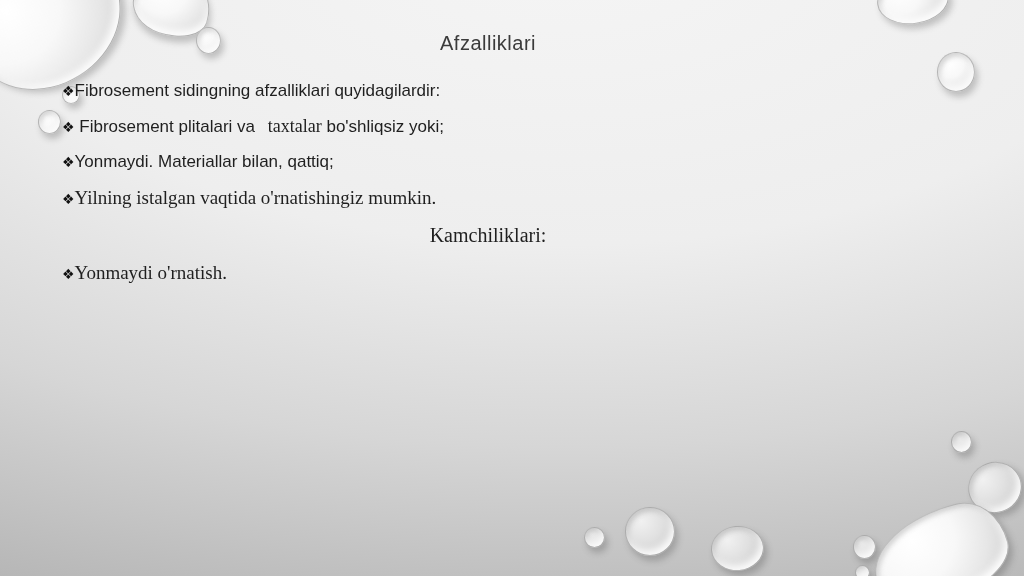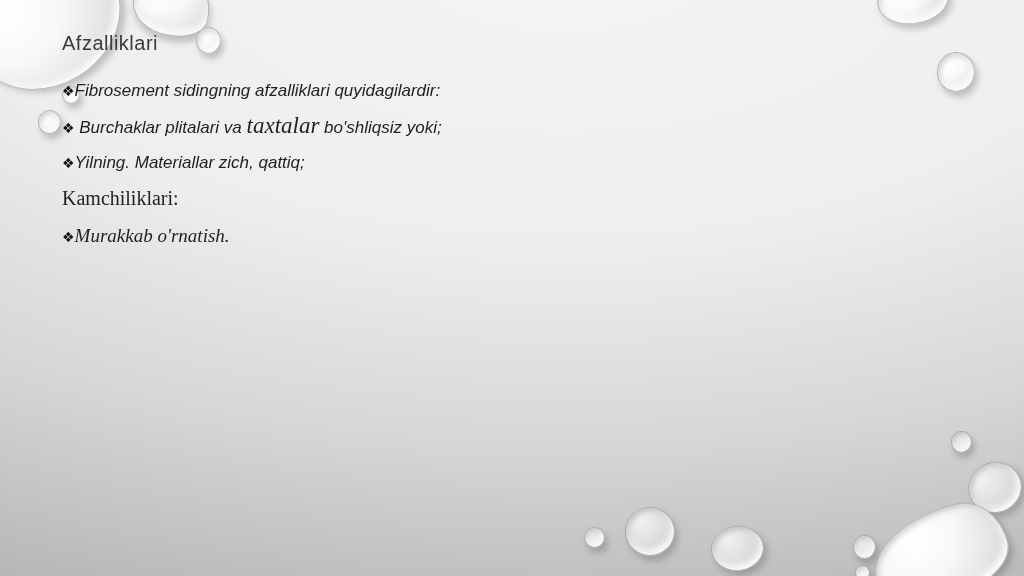--- a/index.html
+++ b/index.html
@@ -45,6 +45,7 @@
 
   .title {
     margin: 0 0 22px 0;
+    text-align: center;
     font-size: 20px;
     font-weight: normal;
     letter-spacing: 0.5px;

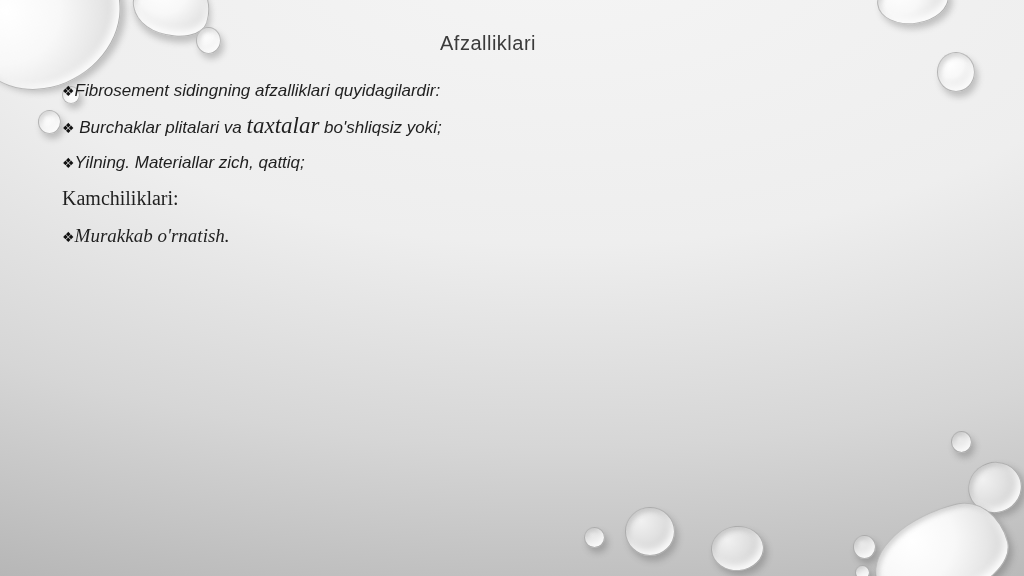--- a/index.html
+++ b/index.html
@@ -68,7 +68,7 @@
     color: var(--bullet, #111111);
   }
 
-  .seg { white-space: pre-wrap; font-style: italic; }
+  .seg { white-space: pre-wrap; }
   .seg.sans  { font-family: "Liberation Sans", sans-serif; }
   .seg.serif { font-family: "Liberation Serif", serif; }
   .item:not(.all-serif) .seg.serif { font-size: 23px; }

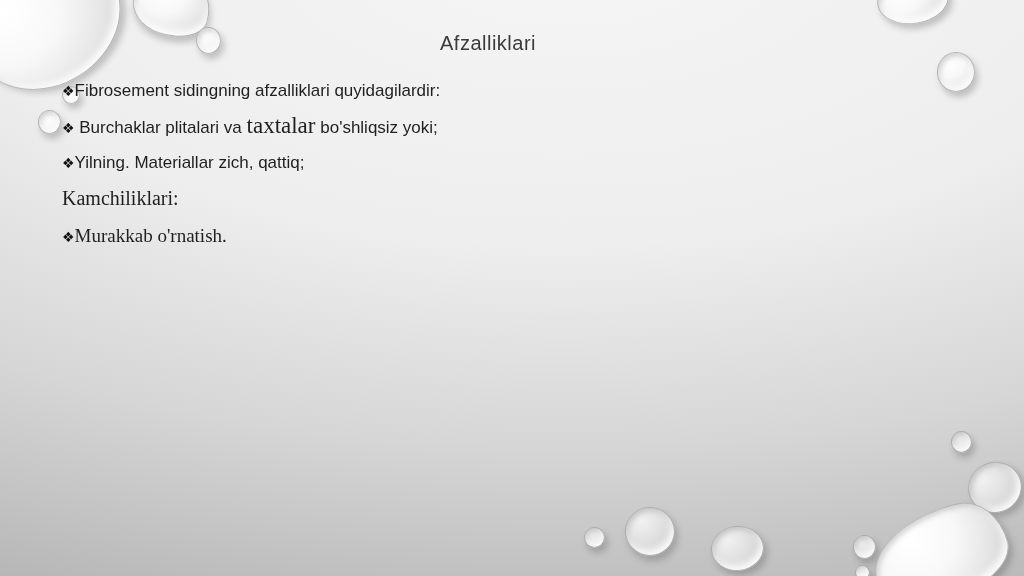--- a/index.html
+++ b/index.html
@@ -110,7 +110,7 @@
 
     <div id="advantages-list">
         <div class="item"><span class="bullet">❖</span><span class="seg sans">Fibrosement sidingning afzalliklari quyidagilardir:</span></div>
-        <div class="item"><span class="bullet">❖</span><span class="seg sans"> Burchaklar plitalari va </span><span class="seg serif">taxtalar</span><span class="seg sans"> bo'shliqsiz yoki;</span></div>
+        <div class="item"><span class="bullet">❖</span><span class="seg sans"> Fibrosement plitalari va </span><span class="seg serif">taxtalar</span><span class="seg sans"> bo'shliqsiz yoki;</span></div>
         <div class="item"><span class="bullet">❖</span><span class="seg sans">Yilning. Materiallar zich, qattiq;</span></div>
       </div>
 

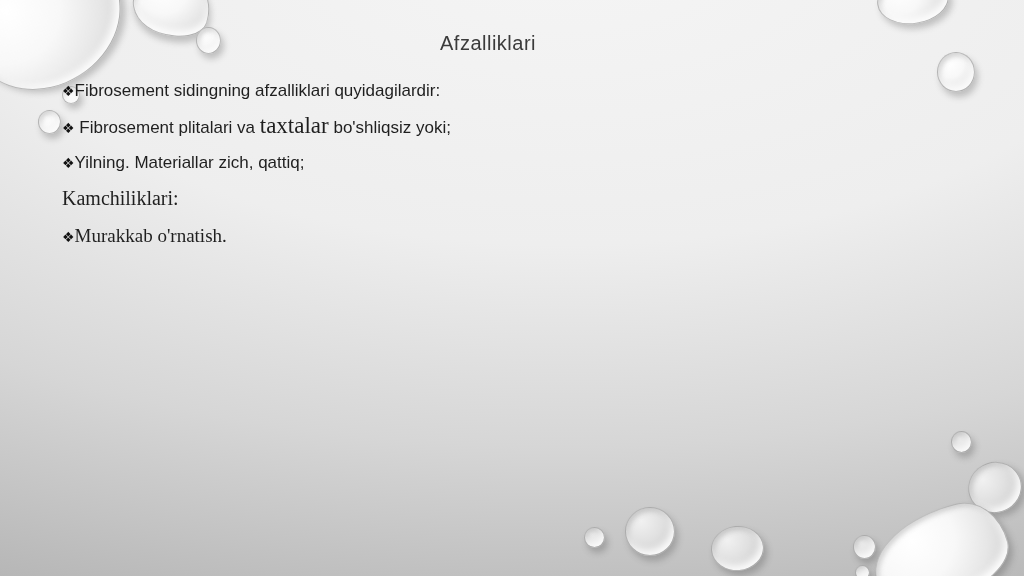--- a/index.html
+++ b/index.html
@@ -71,7 +71,7 @@
   .seg { white-space: pre-wrap; }
   .seg.sans  { font-family: "Liberation Sans", sans-serif; }
   .seg.serif { font-family: "Liberation Serif", serif; }
-  .item:not(.all-serif) .seg.serif { font-size: 23px; }
+  .item:not(.all-serif) .seg.serif { font-size: 18px; margin-left: 8px; }
 
   .section-heading {
     margin: 6px 0 10px 0;

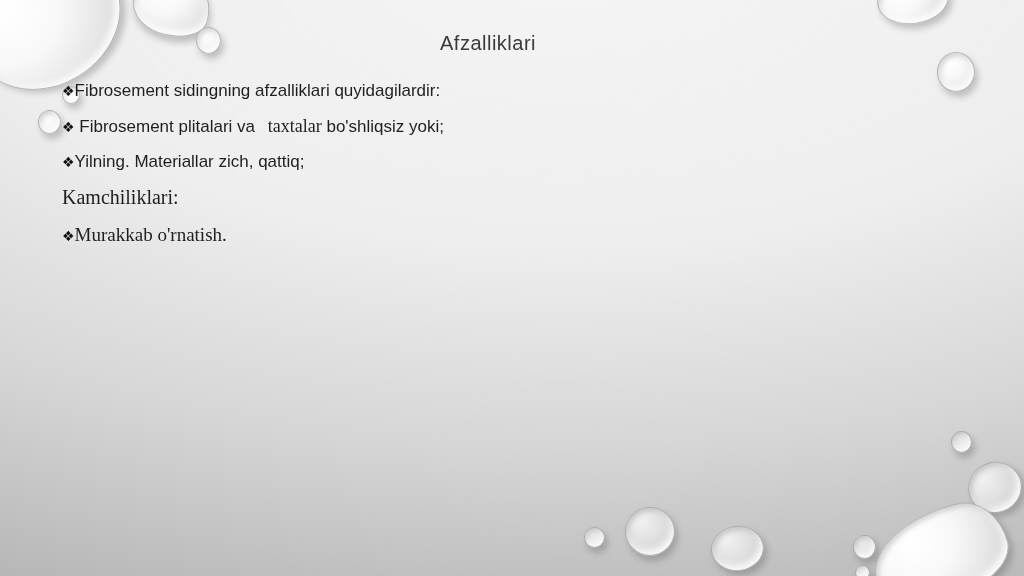--- a/index.html
+++ b/index.html
@@ -111,7 +111,7 @@
     <div id="advantages-list">
         <div class="item"><span class="bullet">❖</span><span class="seg sans">Fibrosement sidingning afzalliklari quyidagilardir:</span></div>
         <div class="item"><span class="bullet">❖</span><span class="seg sans"> Fibrosement plitalari va </span><span class="seg serif">taxtalar</span><span class="seg sans"> bo'shliqsiz yoki;</span></div>
-        <div class="item"><span class="bullet">❖</span><span class="seg sans">Yilning. Materiallar zich, qattiq;</span></div>
+        <div class="item"><span class="bullet">❖</span><span class="seg sans">Yonmaydi. Materiallar bilan, qattiq;</span></div>
       </div>
 
     <h2 class="section-heading">Kamchiliklari:</h2>

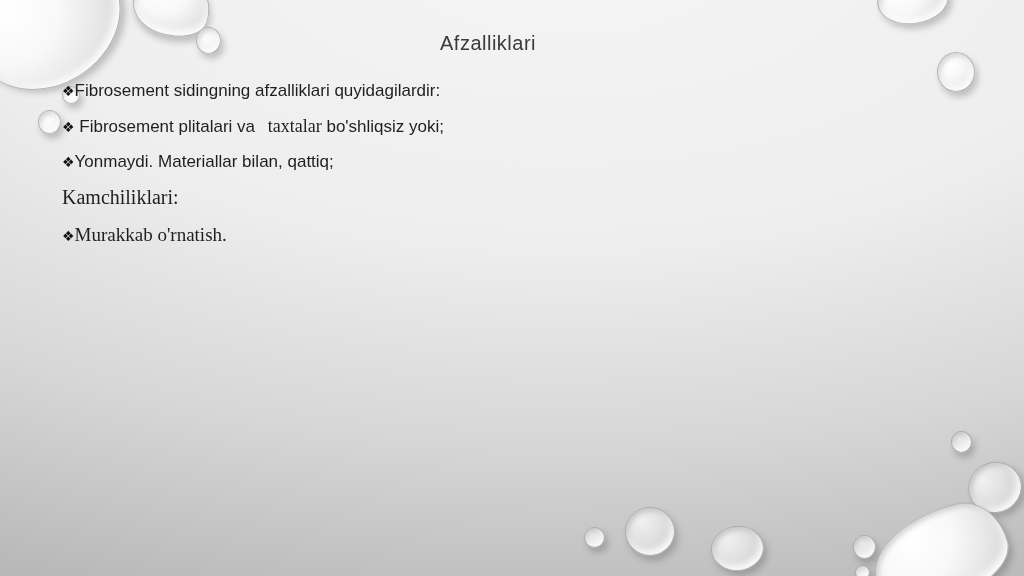--- a/index.html
+++ b/index.html
@@ -112,6 +112,7 @@
         <div class="item"><span class="bullet">❖</span><span class="seg sans">Fibrosement sidingning afzalliklari quyidagilardir:</span></div>
         <div class="item"><span class="bullet">❖</span><span class="seg sans"> Fibrosement plitalari va </span><span class="seg serif">taxtalar</span><span class="seg sans"> bo'shliqsiz yoki;</span></div>
         <div class="item"><span class="bullet">❖</span><span class="seg sans">Yonmaydi. Materiallar bilan, qattiq;</span></div>
+        <div class="item all-serif"><span class="bullet">❖</span><span class="seg serif">Yilning istalgan vaqtida o'rnatishingiz mumkin.</span></div>
       </div>
 
     <h2 class="section-heading">Kamchiliklari:</h2>

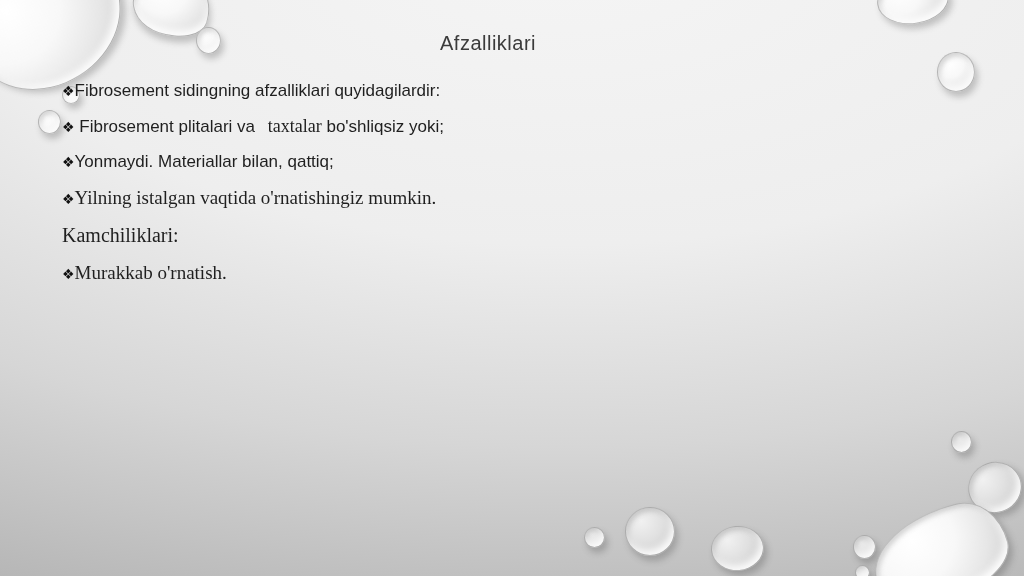--- a/index.html
+++ b/index.html
@@ -75,7 +75,7 @@
 
   .section-heading {
     margin: 6px 0 10px 0;
-    text-align: left;
+    text-align: center;
     font-family: "Liberation Serif", serif;
     font-size: 20px;
     font-weight: normal;

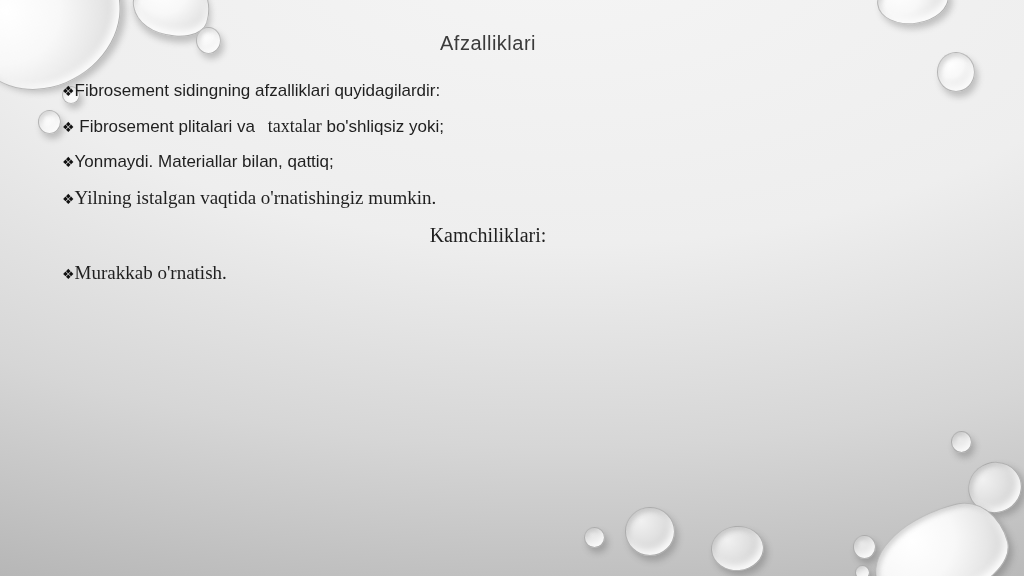--- a/index.html
+++ b/index.html
@@ -118,7 +118,7 @@
     <h2 class="section-heading">Kamchiliklari:</h2>
 
     <div id="disadvantages-list">
-        <div class="item all-serif"><span class="bullet">❖</span><span class="seg serif">Murakkab o'rnatish.</span></div>
+        <div class="item all-serif"><span class="bullet">❖</span><span class="seg serif">Yonmaydi o'rnatish.</span></div>
       </div>
   </div>
 </div>

